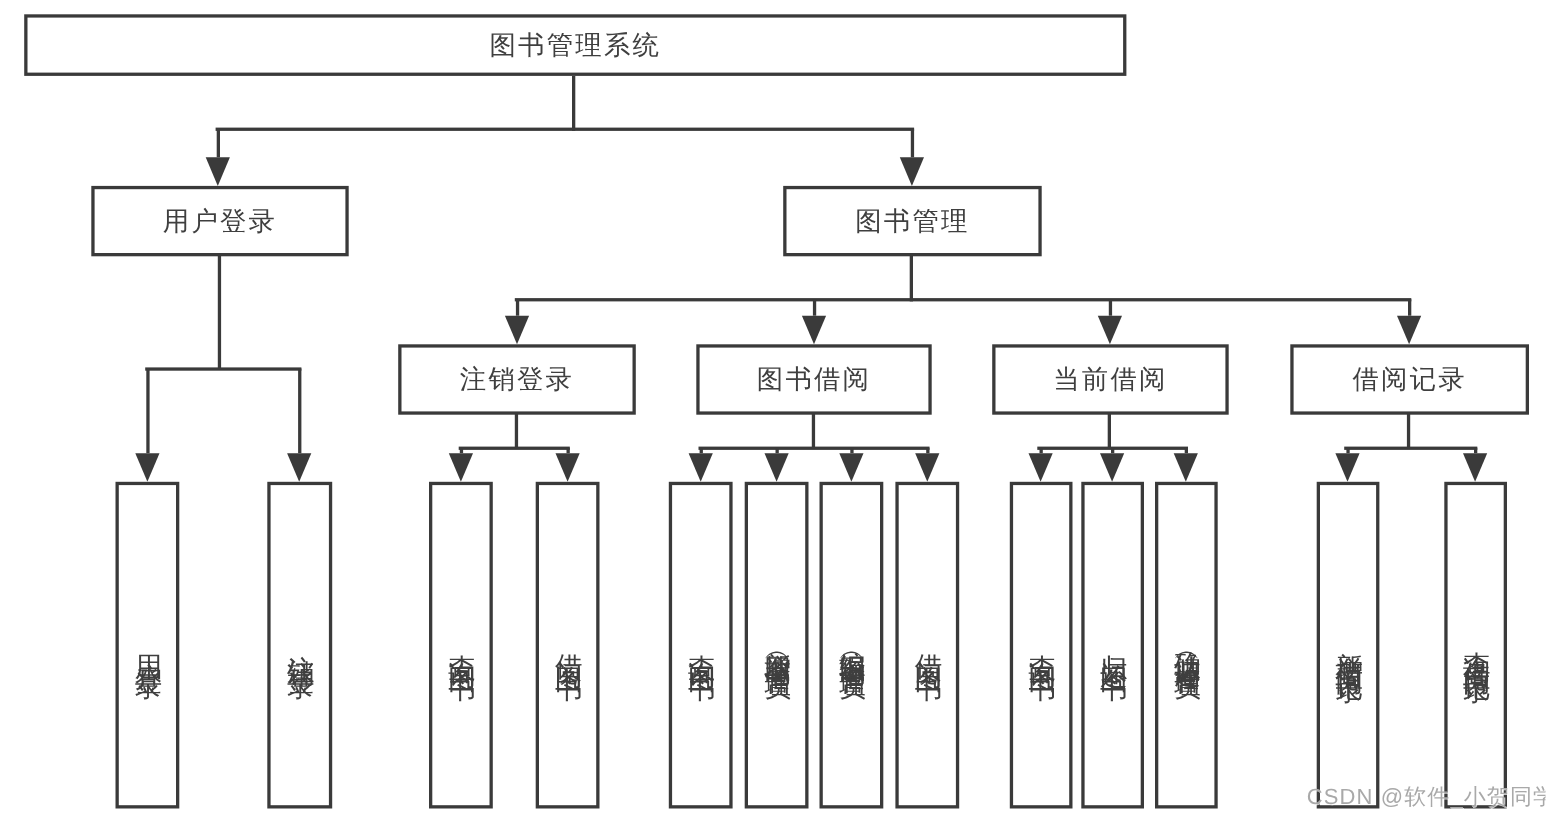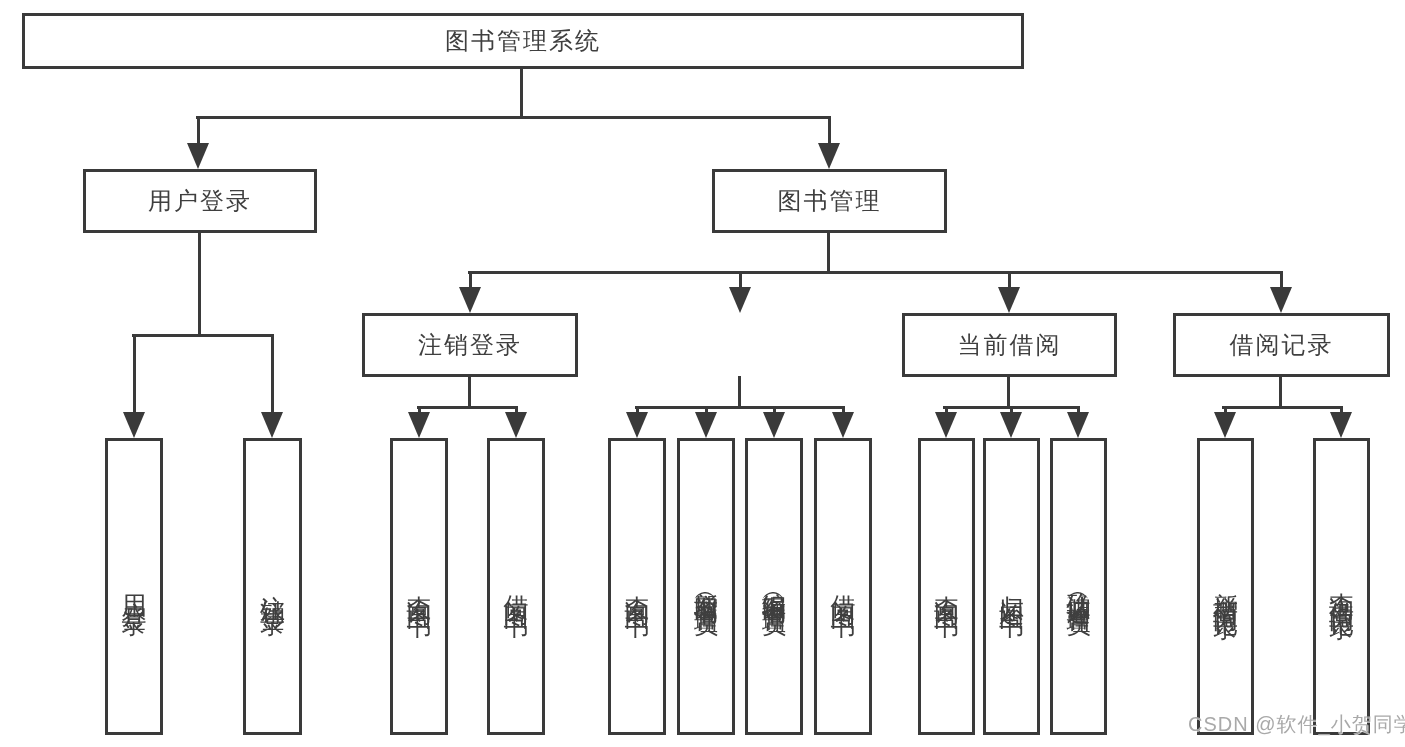--- a/index.html
+++ b/index.html
@@ -128,6 +128,9 @@
   <div class="box" style="left:362px;top:313px;width:216px;height:64px">
     <span class="lbl">注销登录</span>
   </div>
+  <div class="box" style="left:633px;top:313px;width:214px;height:64px">
+    <span class="lbl">图书借阅</span>
+  </div>
   <div class="box" style="left:1173px;top:313px;width:217px;height:64px">
     <span class="lbl">借阅记录</span>
   </div>

